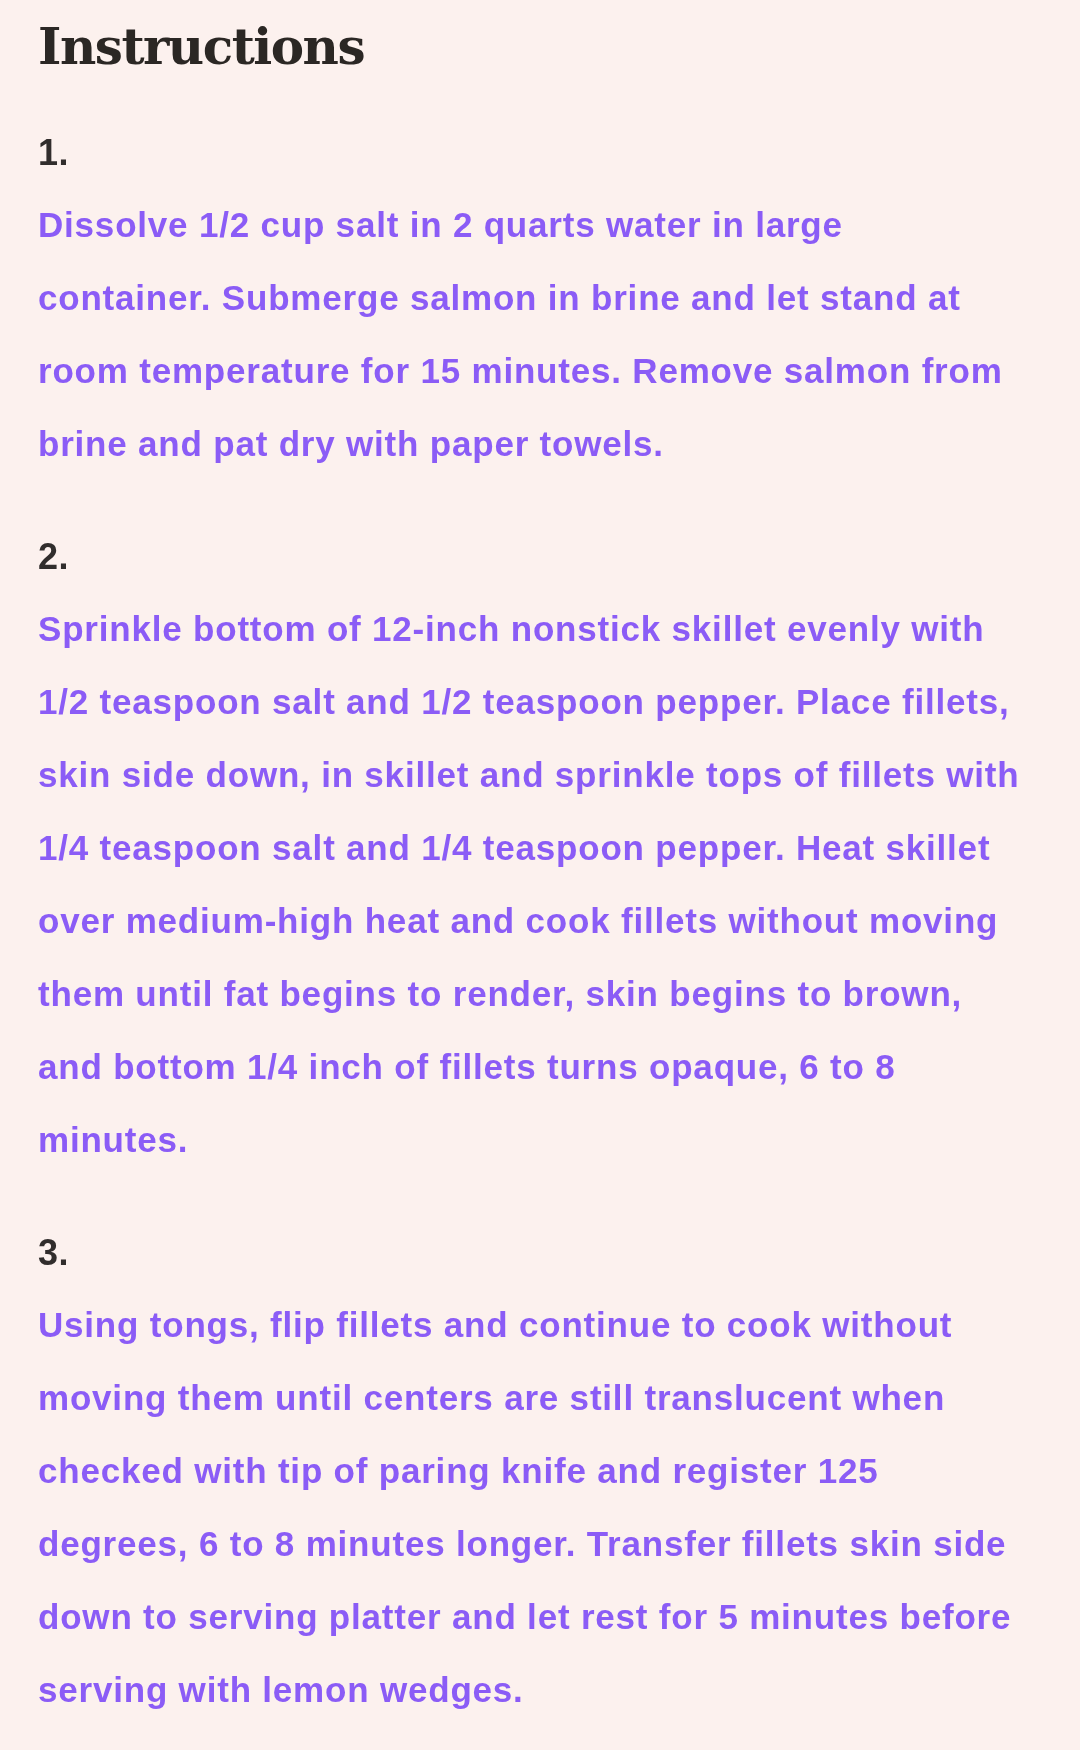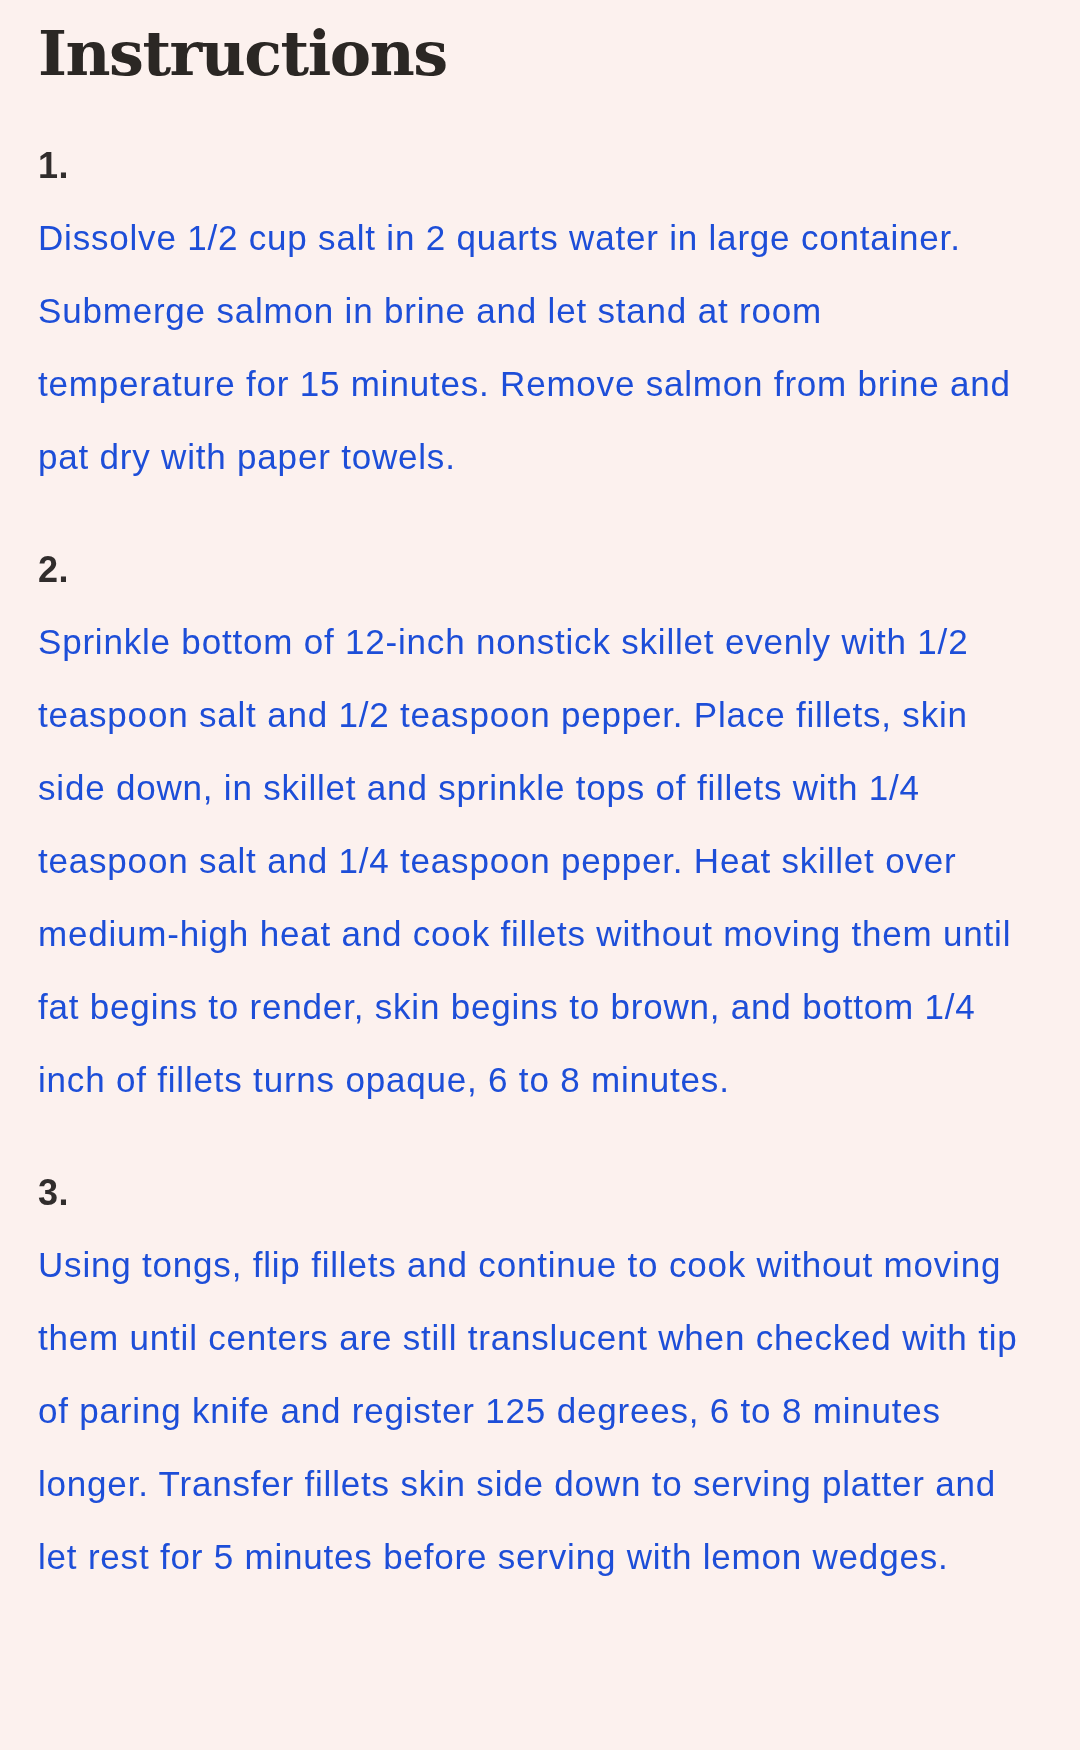--- a/index.html
+++ b/index.html
@@ -16,7 +16,7 @@
   .page-title {
     font-family: "DejaVu Serif", serif;
     font-weight: 700;
-    font-size: 62px;
+    font-size: 50px;
     line-height: 1.15;
     letter-spacing: -1.5px;
     color: #2b2724;

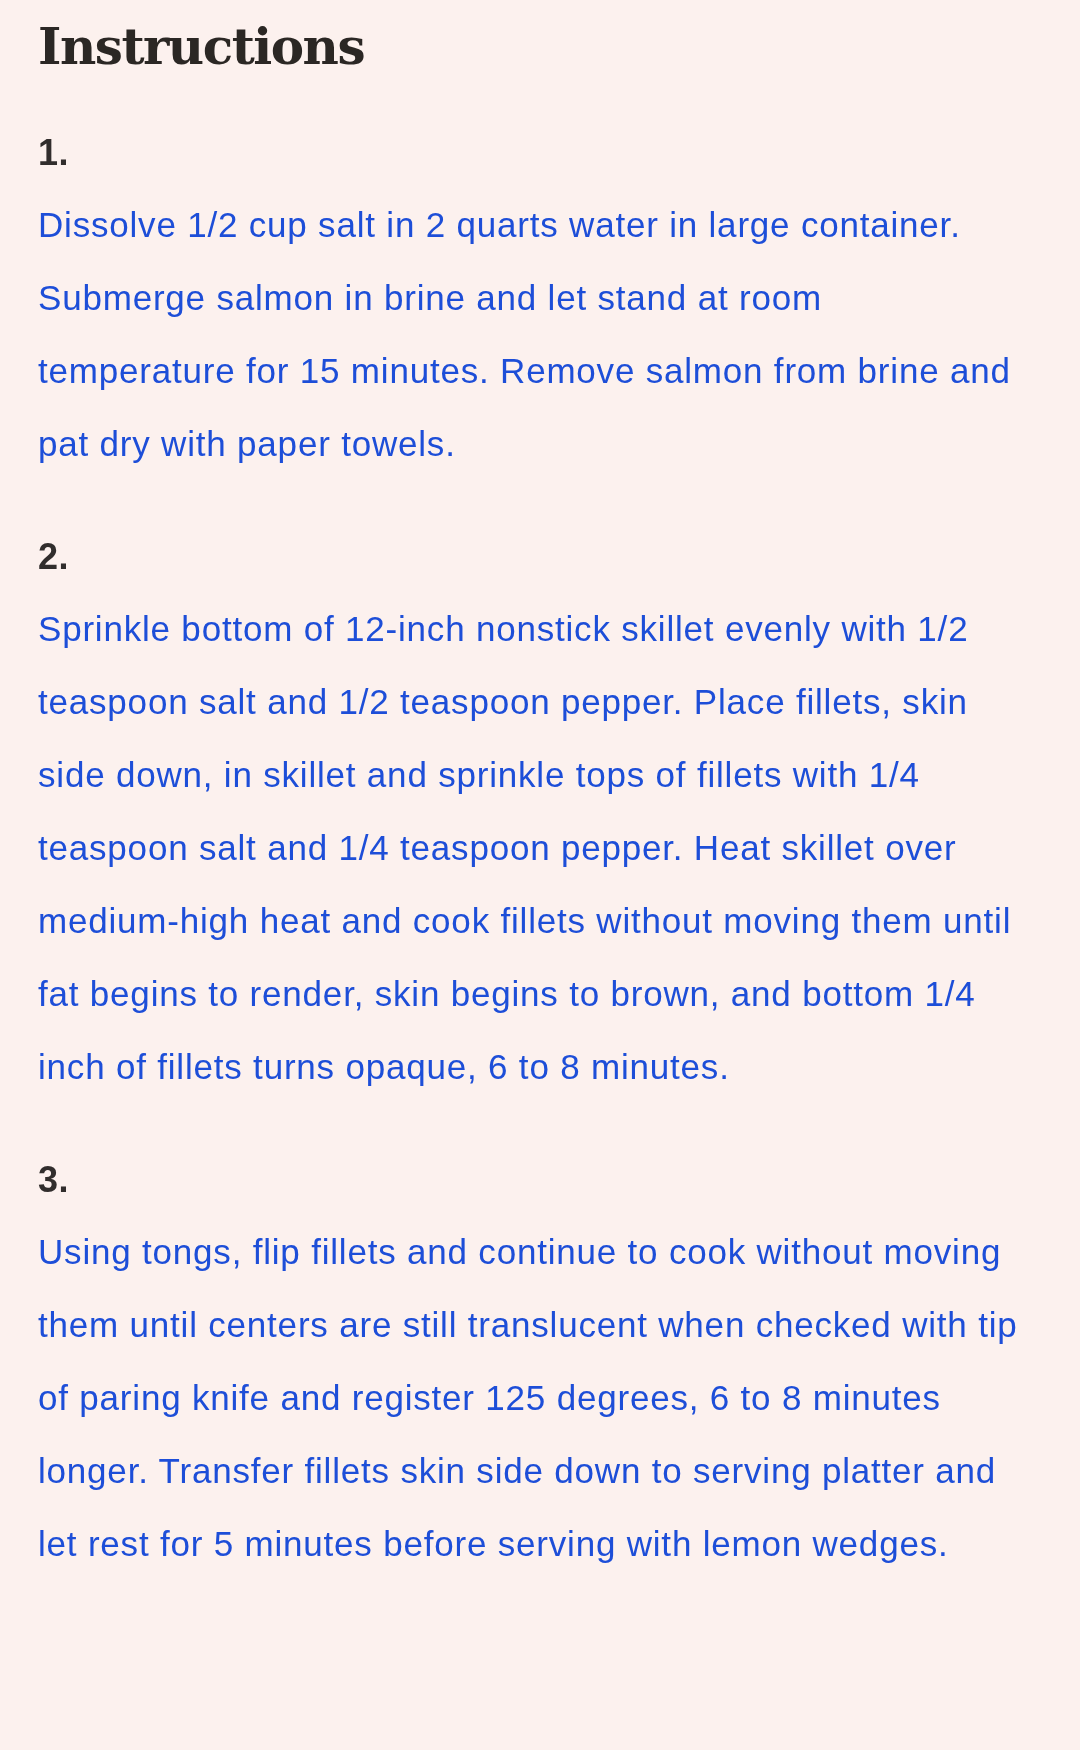--- a/index.html
+++ b/index.html
@@ -40,11 +40,11 @@
   .step-text {
     margin: 0;
     font-size: 35px;
-    font-weight: 400;
+    font-weight: 700;
     line-height: 73px;
     letter-spacing: 0.8px;
     max-width: 985px;
-    color: #1d4ed8;
+    color: #8b5cf6;
   }
 </style>
 </head>

